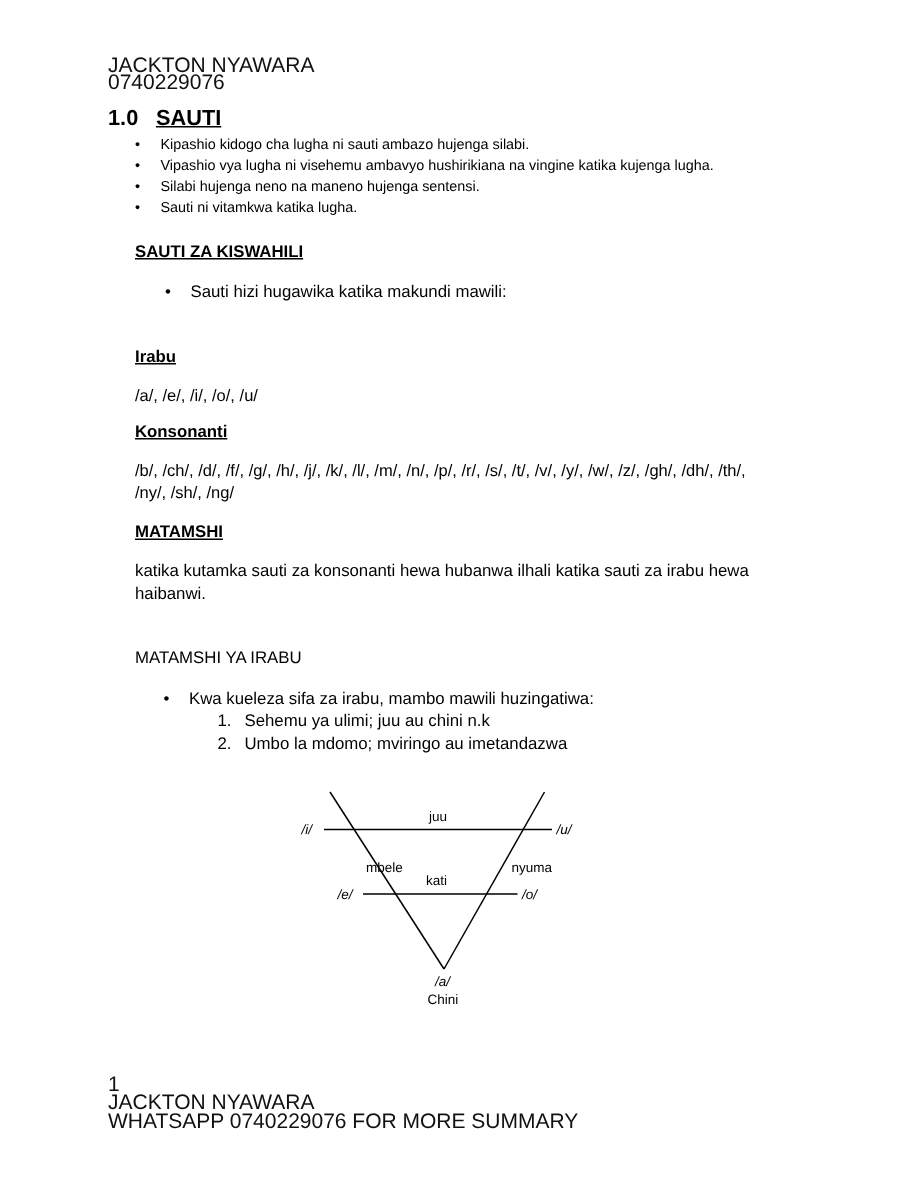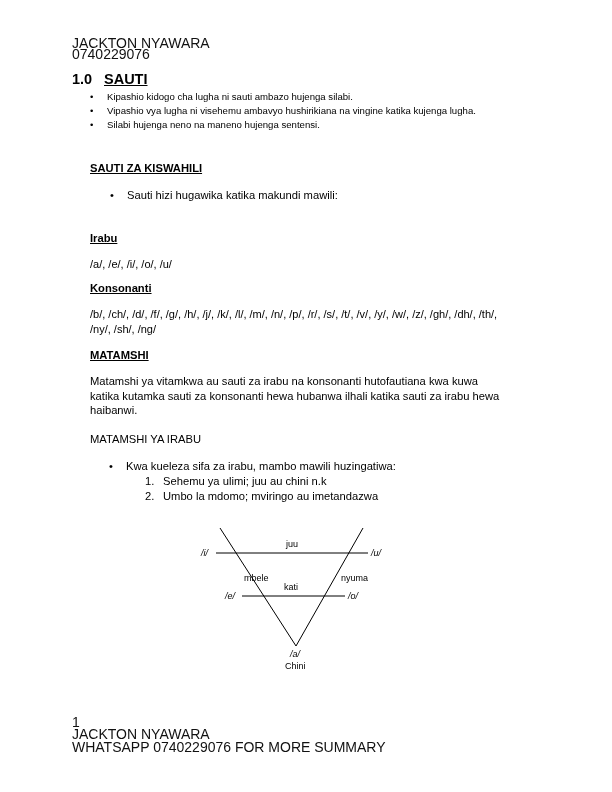--- a/index.html
+++ b/index.html
@@ -36,6 +36,7 @@
   <li>Kipashio kidogo cha lugha ni sauti ambazo hujenga silabi.</li>
   <li>Vipashio vya lugha ni visehemu ambavyo hushirikiana na vingine katika kujenga lugha.</li>
   <li>Silabi hujenga neno na maneno hujenga sentensi.</li>
+  <li>Sauti ni vitamkwa katika lugha.</li>
 </ul>
 
 <div class="abs arial h2" style="left:90px; top:162px;">SAUTI ZA KISWAHILI</div>

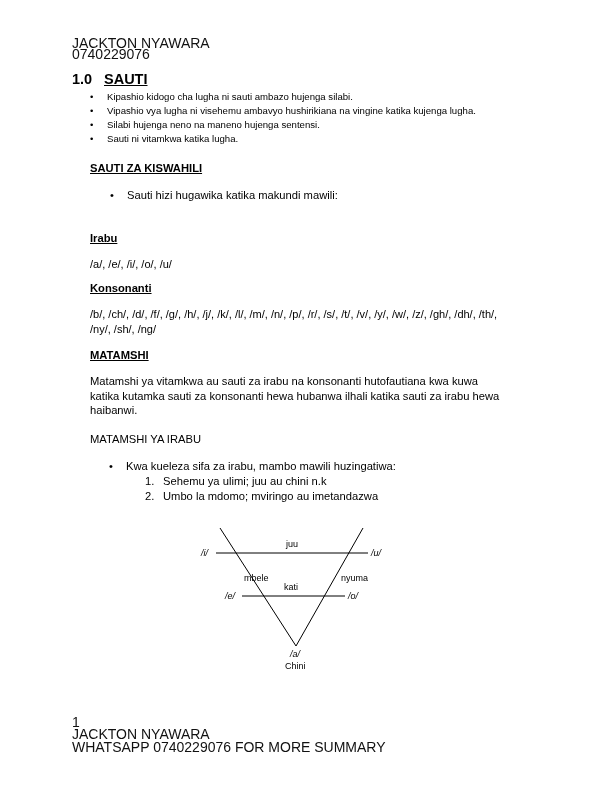--- a/index.html
+++ b/index.html
@@ -53,7 +53,6 @@
 
 <div class="abs arial h2" style="left:90px; top:349px;">MATAMSHI</div>
 <div class="abs arial body" style="left:90px; top:374px;">
-  <div>Matamshi ya vitamkwa au sauti za irabu na konsonanti hutofautiana kwa kuwa</div>
   <div>katika kutamka sauti za konsonanti hewa hubanwa ilhali katika sauti za irabu hewa</div>
   <div>haibanwi.</div>
 </div>

